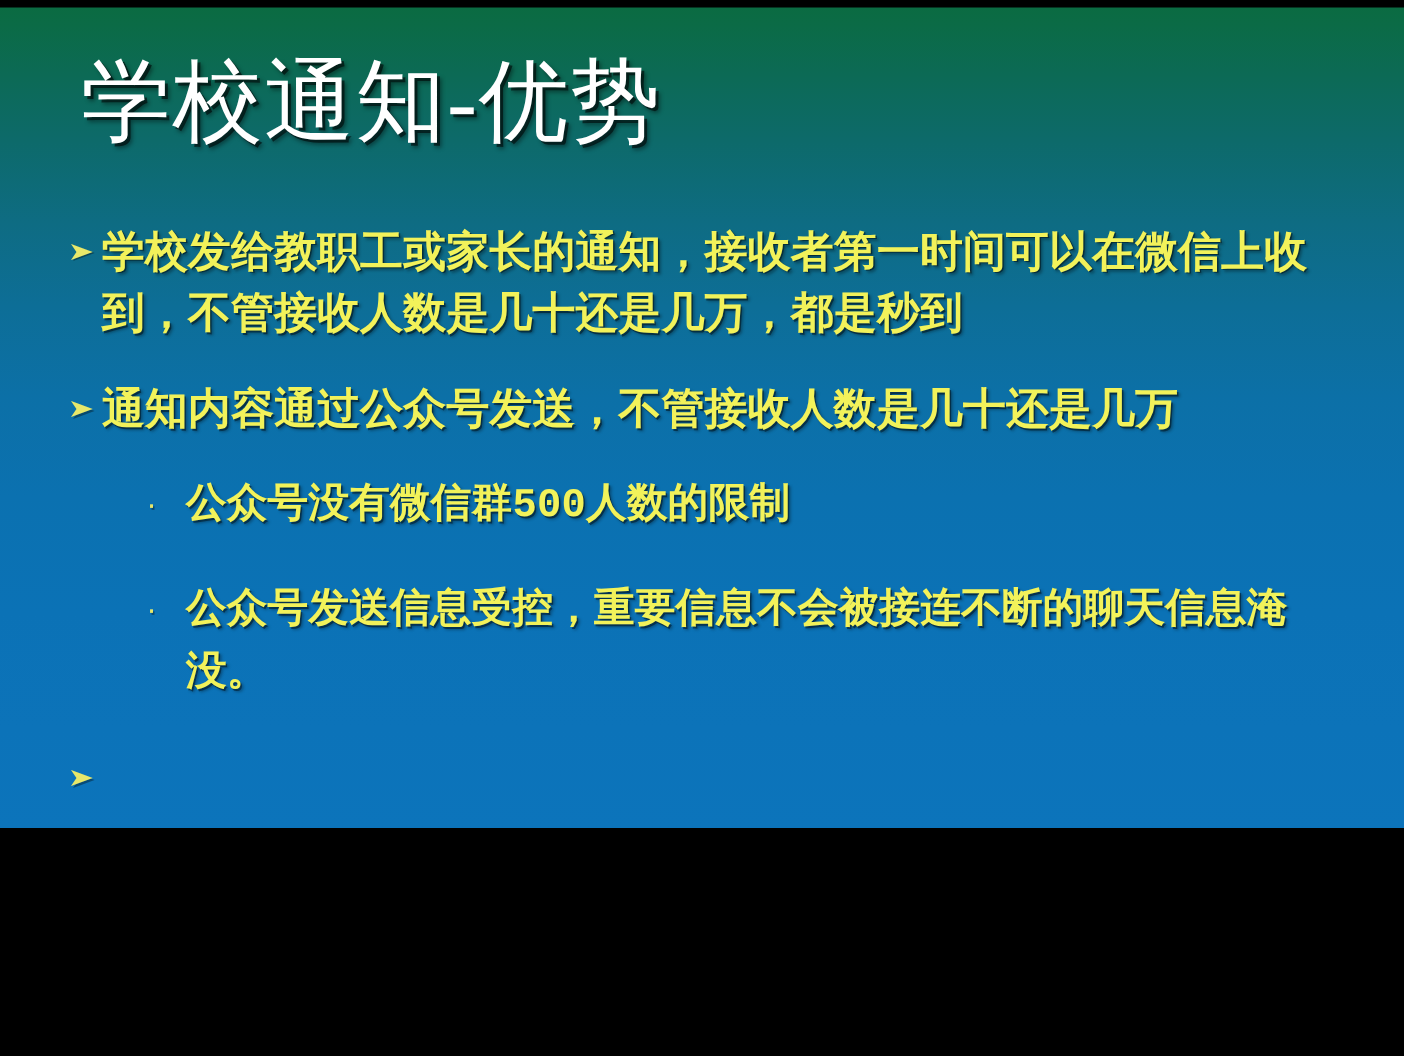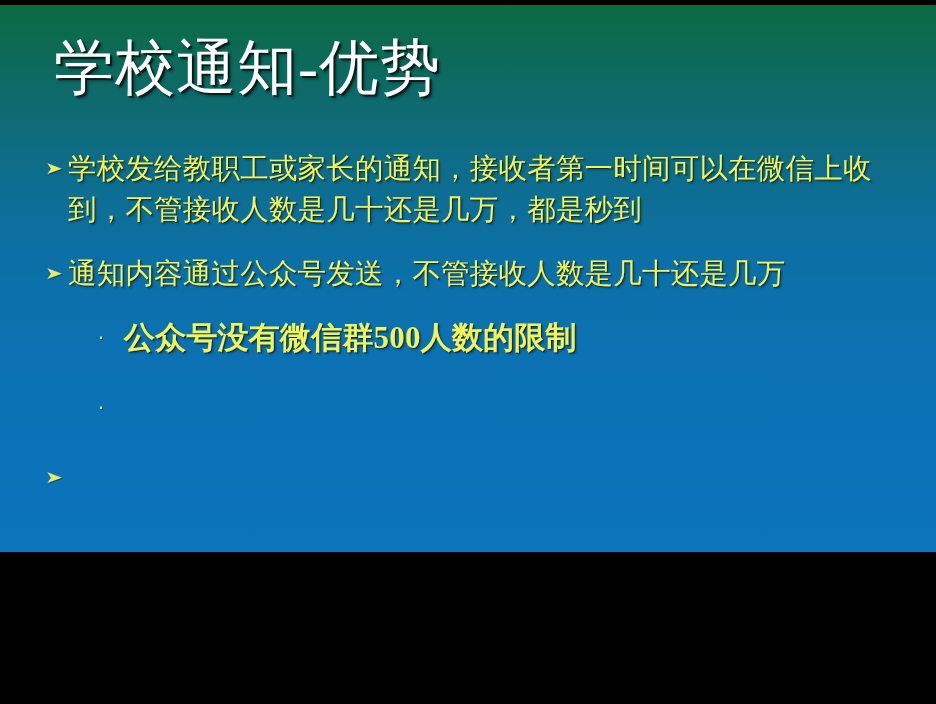--- a/index.html
+++ b/index.html
@@ -92,7 +92,7 @@
     color: #f2f25a;
     font-family: "Liberation Serif", "DejaVu Serif", serif;
     font-size: 28.5px;
-    font-weight: normal;
+    font-weight: bold;
     line-height: 41px;
     letter-spacing: 0.2px;
     text-shadow:

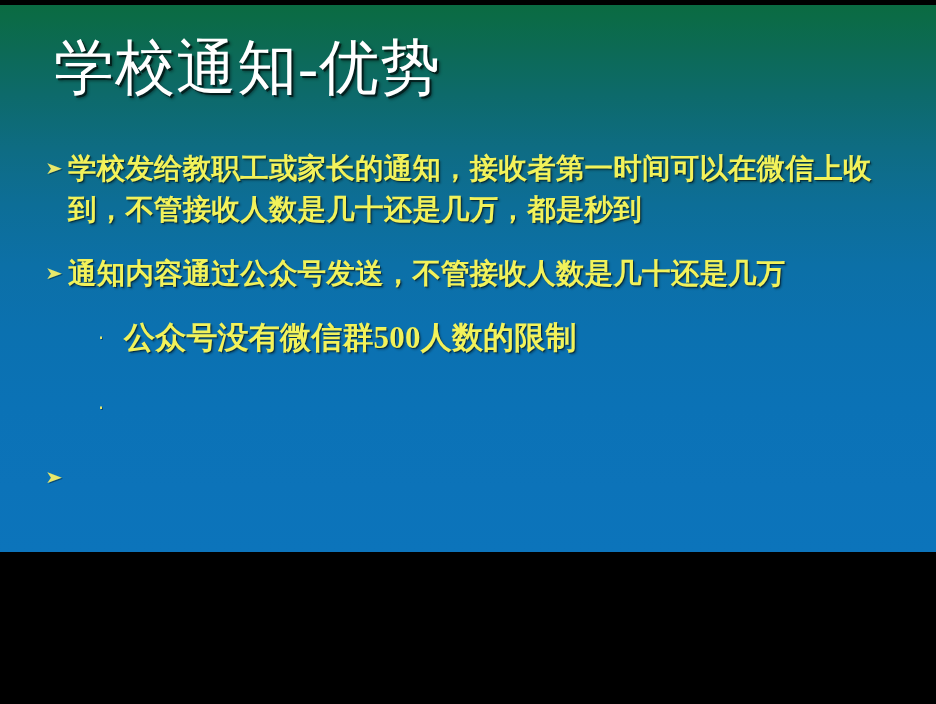--- a/index.html
+++ b/index.html
@@ -118,8 +118,8 @@
   .lvl2 .txt {
     flex: 1 1 auto;
     color: #f2f25a;
-    font-family: Liberation Serif, serif;
-    font-size: 31px;
+    font-family: Liberation Mono, monospace;
+    font-size: 27px;
     font-weight: bold;
     line-height: 42px;
     letter-spacing: 0.2px;

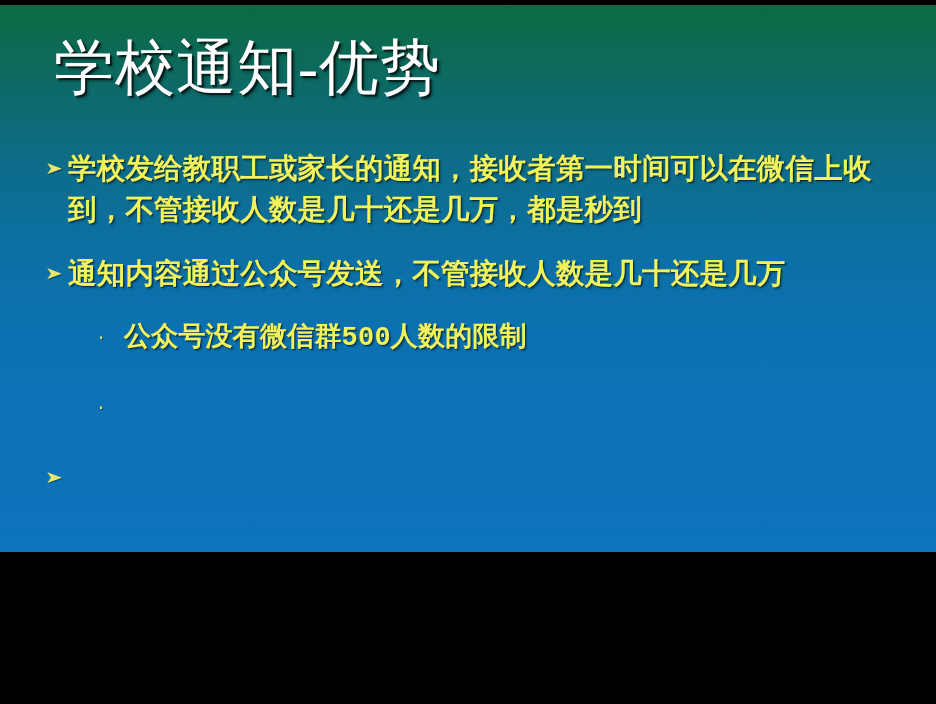--- a/index.html
+++ b/index.html
@@ -165,6 +165,7 @@
 
     <div class="blk lvl2">
       <span class="marker">·</span>
+      <span class="txt">公众号发送信息受控，重要信息不会被接连不断的聊天信息淹没。</span>
     </div>
 
     <div class="sp-b"></div>

